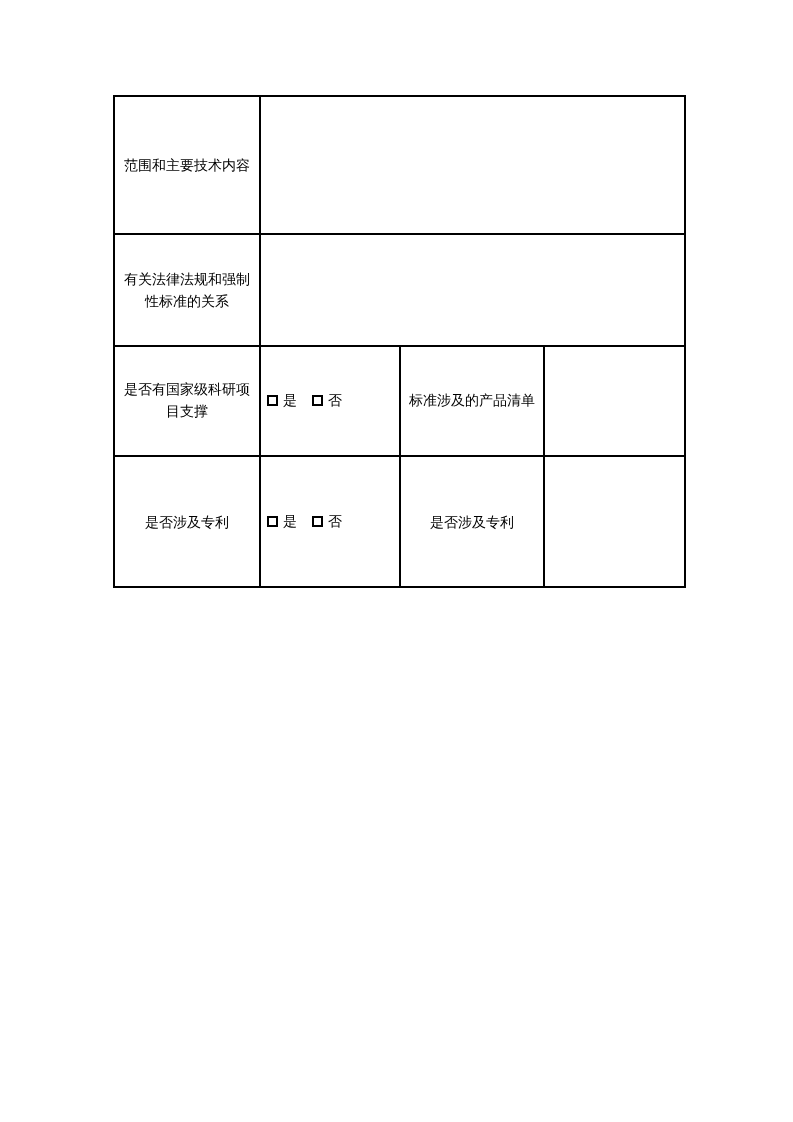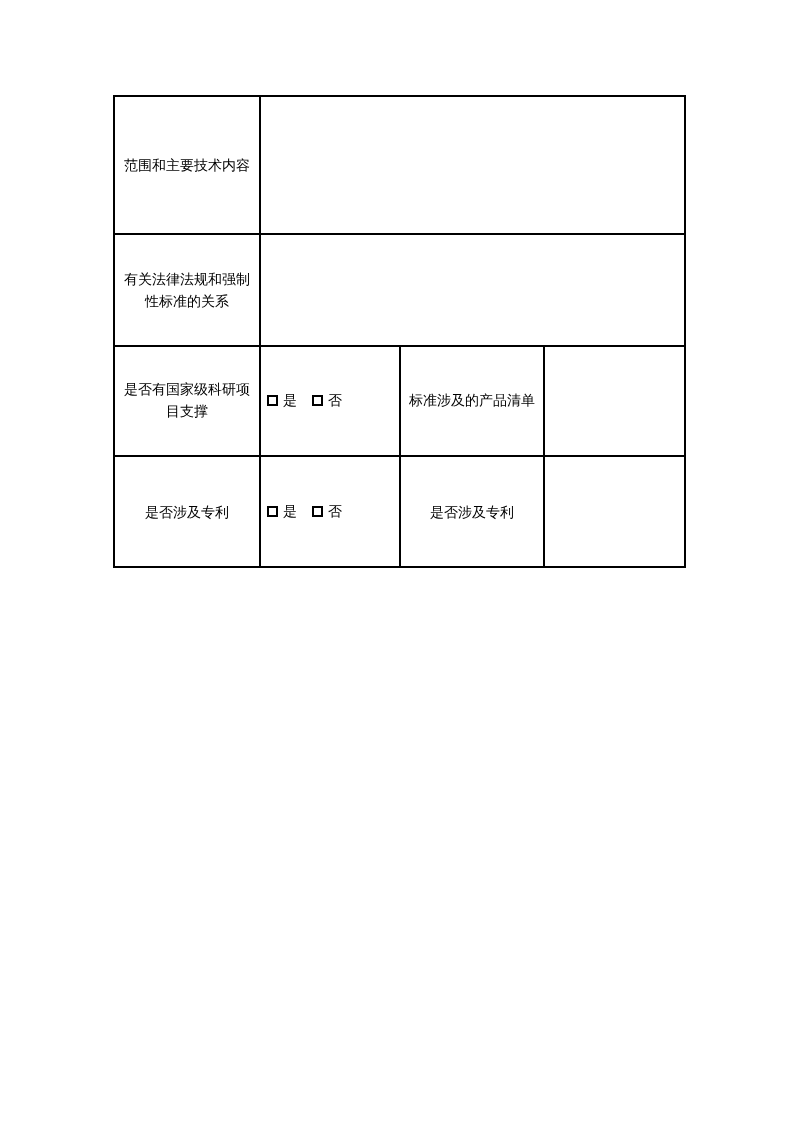--- a/index.html
+++ b/index.html
@@ -54,7 +54,7 @@
   tr.r3 { height: 112px; margin-left: 24px; }
   tr.r4 { height: 134px; }
   tr.r5 { height: 110px; font-family: Liberation Mono, monospace; }
-  tr.r6 { height: 111px; }
+  tr.r6 { height: 131px; }
 </style>
 </head>
 <body>

